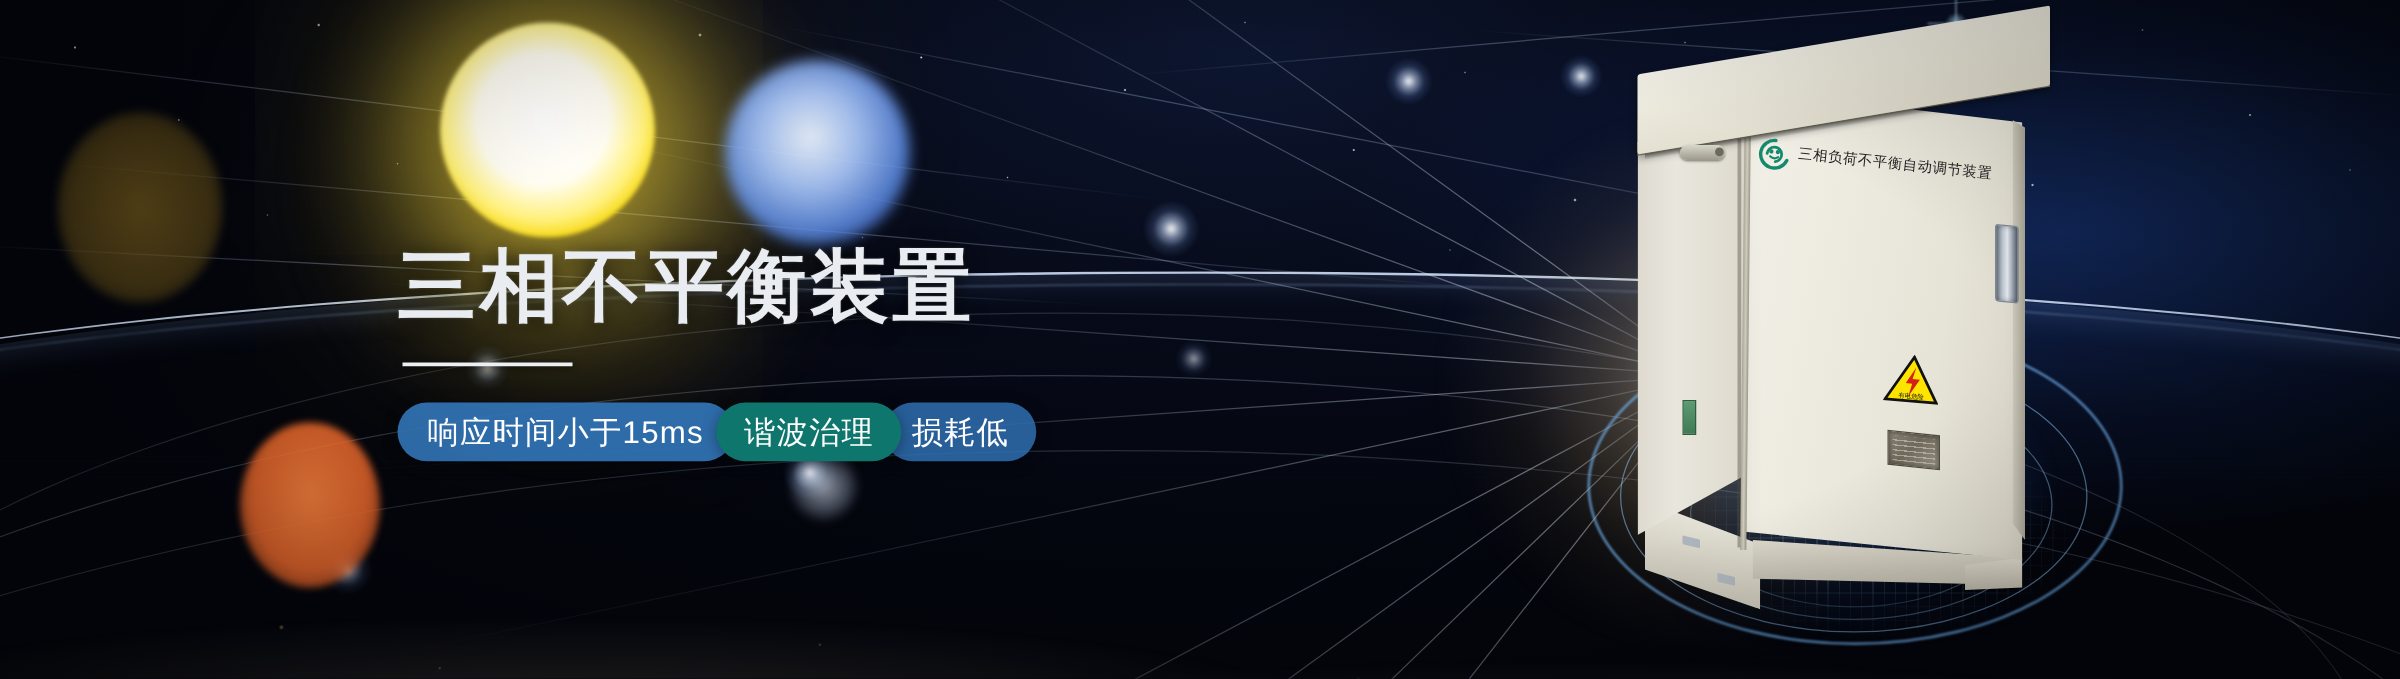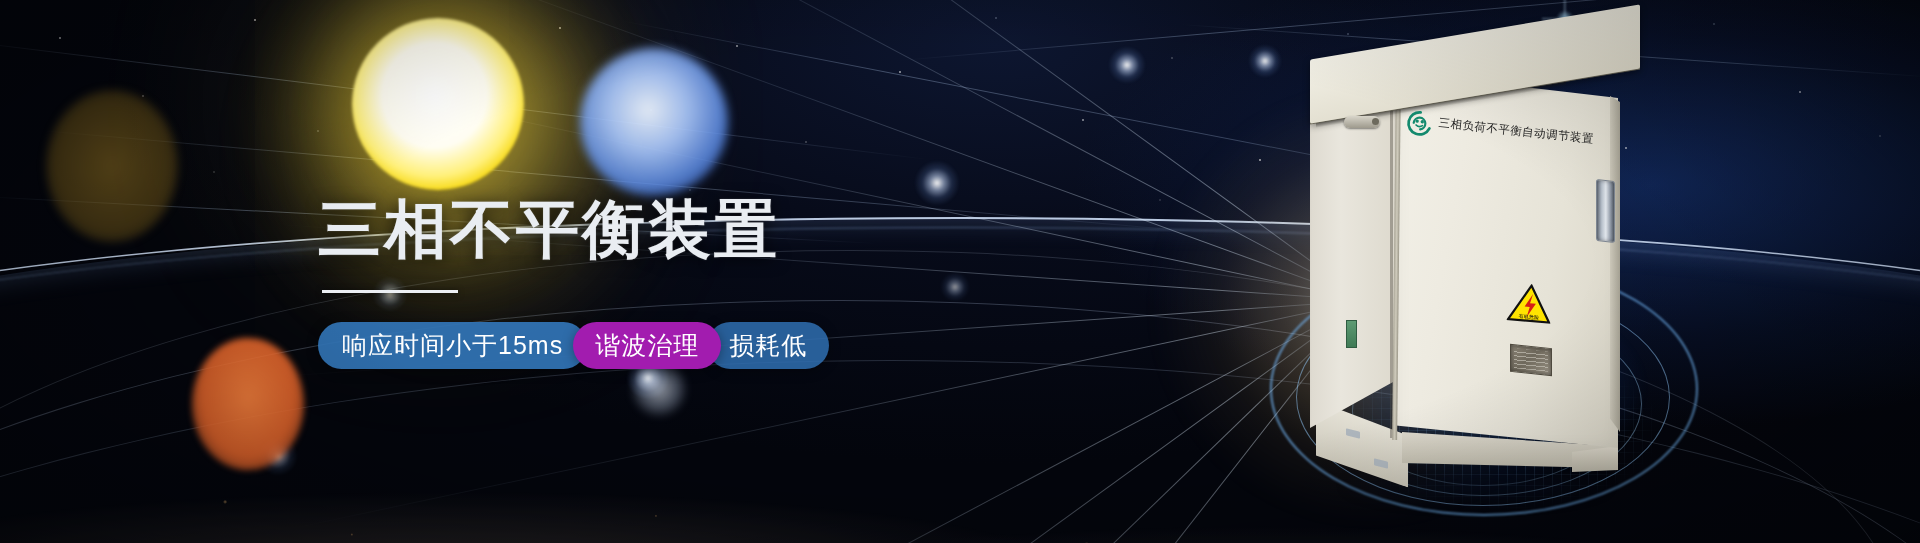--- a/index.html
+++ b/index.html
@@ -212,7 +212,7 @@
     box-shadow:0 2px 12px rgba(0,0,0,.35);
   }
   .badge.b1{background:rgba(50,116,182,.93);padding:0 24px;margin-right:-14px;}
-  .badge.b2{background:#a21caf;padding:0 22px;position:relative;z-index:2;}
+  .badge.b2{background:#0f766e;padding:0 22px;position:relative;z-index:2;}
   .badge.b3{background:rgba(46,110,176,.86);padding:0 22px;margin-left:-14px;}
 
   

